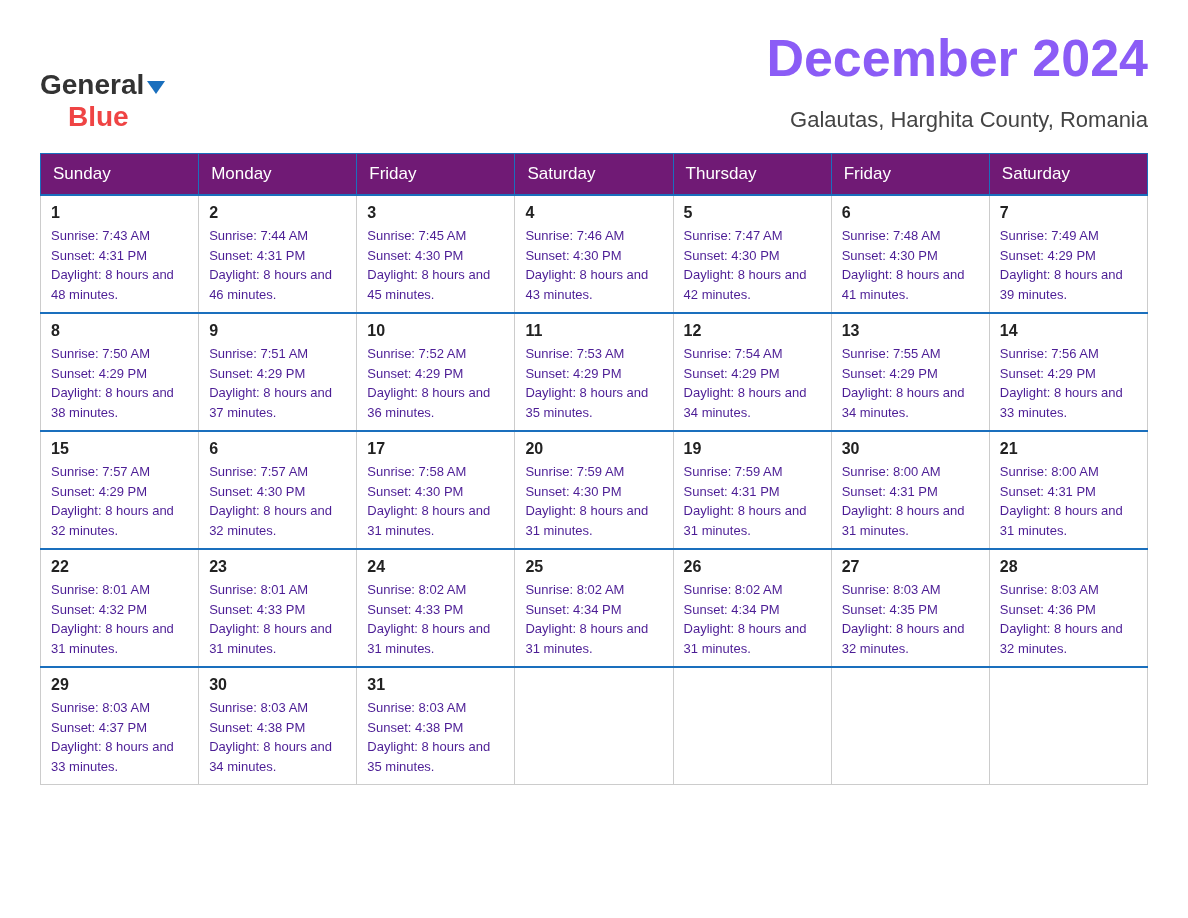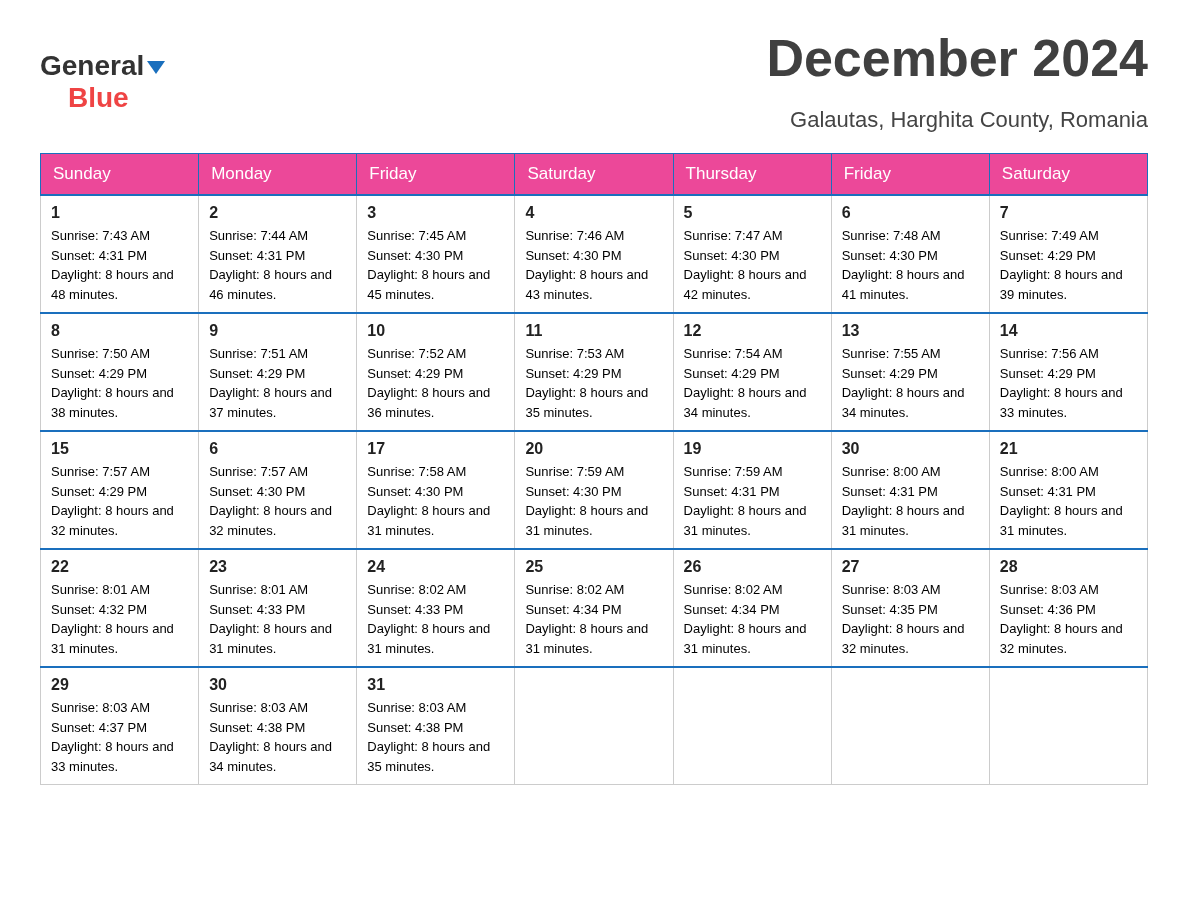--- a/index.html
+++ b/index.html
@@ -12,7 +12,7 @@
     .header-row {
       display: flex;
       justify-content: space-between;
-      align-items: center;
+      align-items: flex-end;
       margin-bottom: 20px;
     }
     .logo {

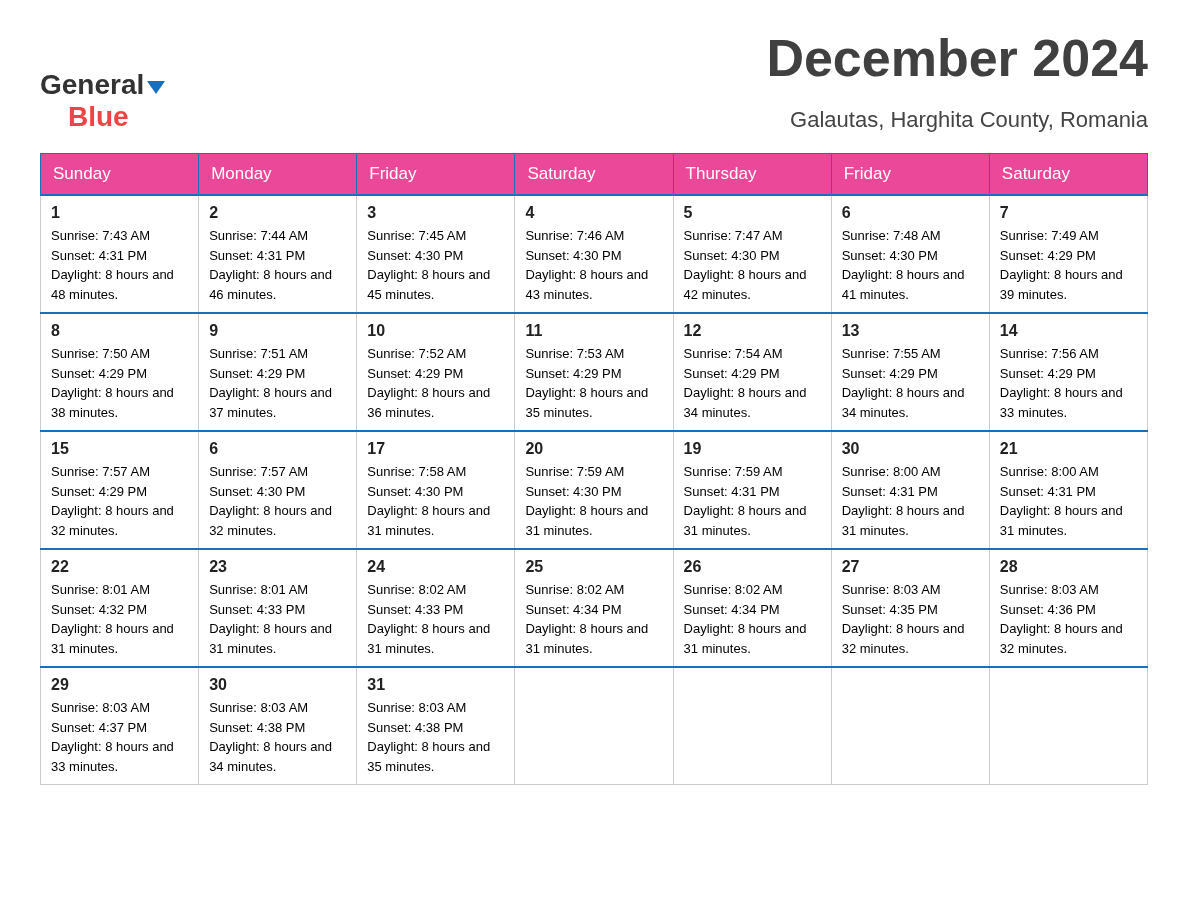--- a/index.html
+++ b/index.html
@@ -30,7 +30,7 @@
     .main-title {
       font-size: 52px;
       font-weight: bold;
-      color: #404040;
+      color: #8b5cf6;
       line-height: 1.1;
     }
     .subtitle {

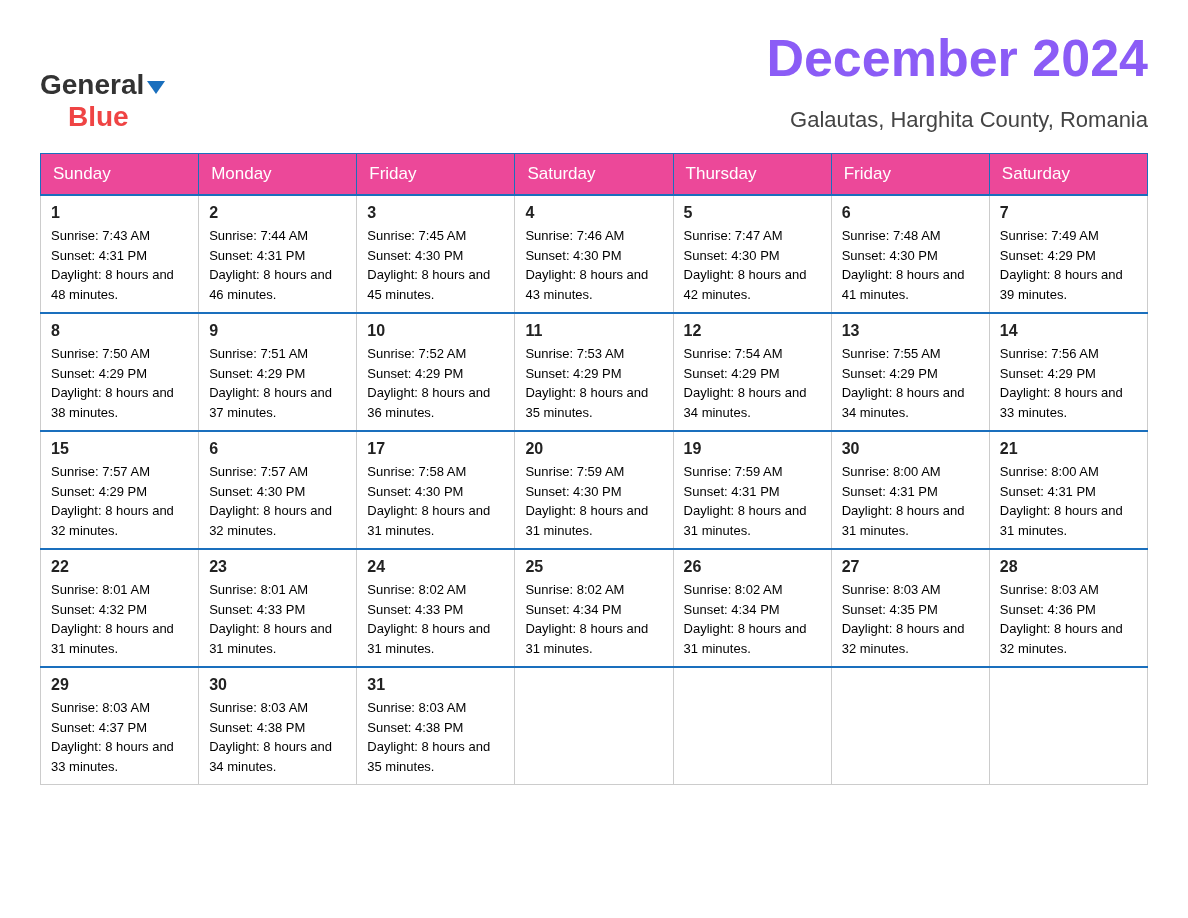--- a/index.html
+++ b/index.html
@@ -44,7 +44,7 @@
       border: 1px solid #1a6fbd;
     }
     .calendar-table th {
-      background-color: #ec4899;
+      background-color: #701a75;
       color: #ffffff;
       font-size: 17px;
       font-weight: normal;

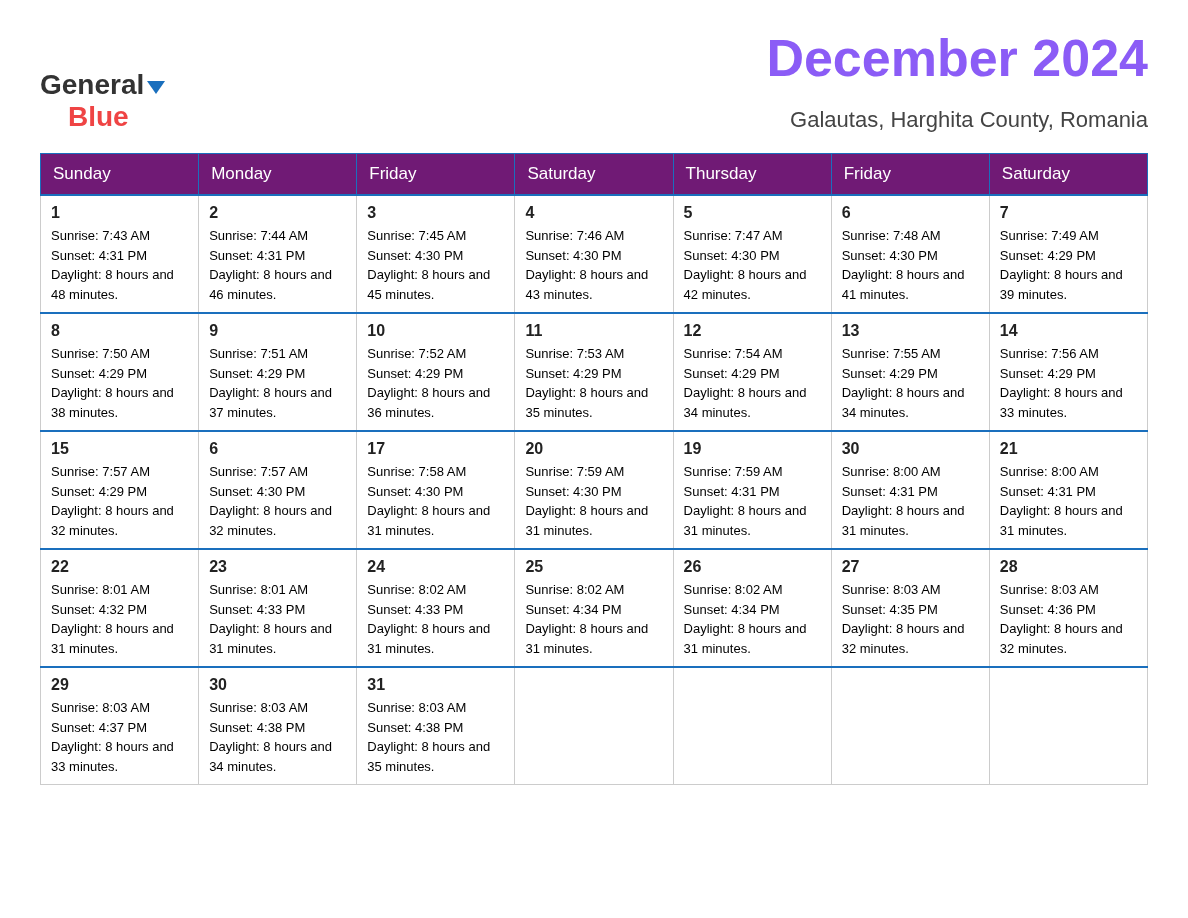--- a/index.html
+++ b/index.html
@@ -68,7 +68,7 @@
       margin-bottom: 4px;
     }
     .day-info {
-      color: #000000;
+      color: #4c1d95;
       font-size: 13px;
       line-height: 1.5;
     }

